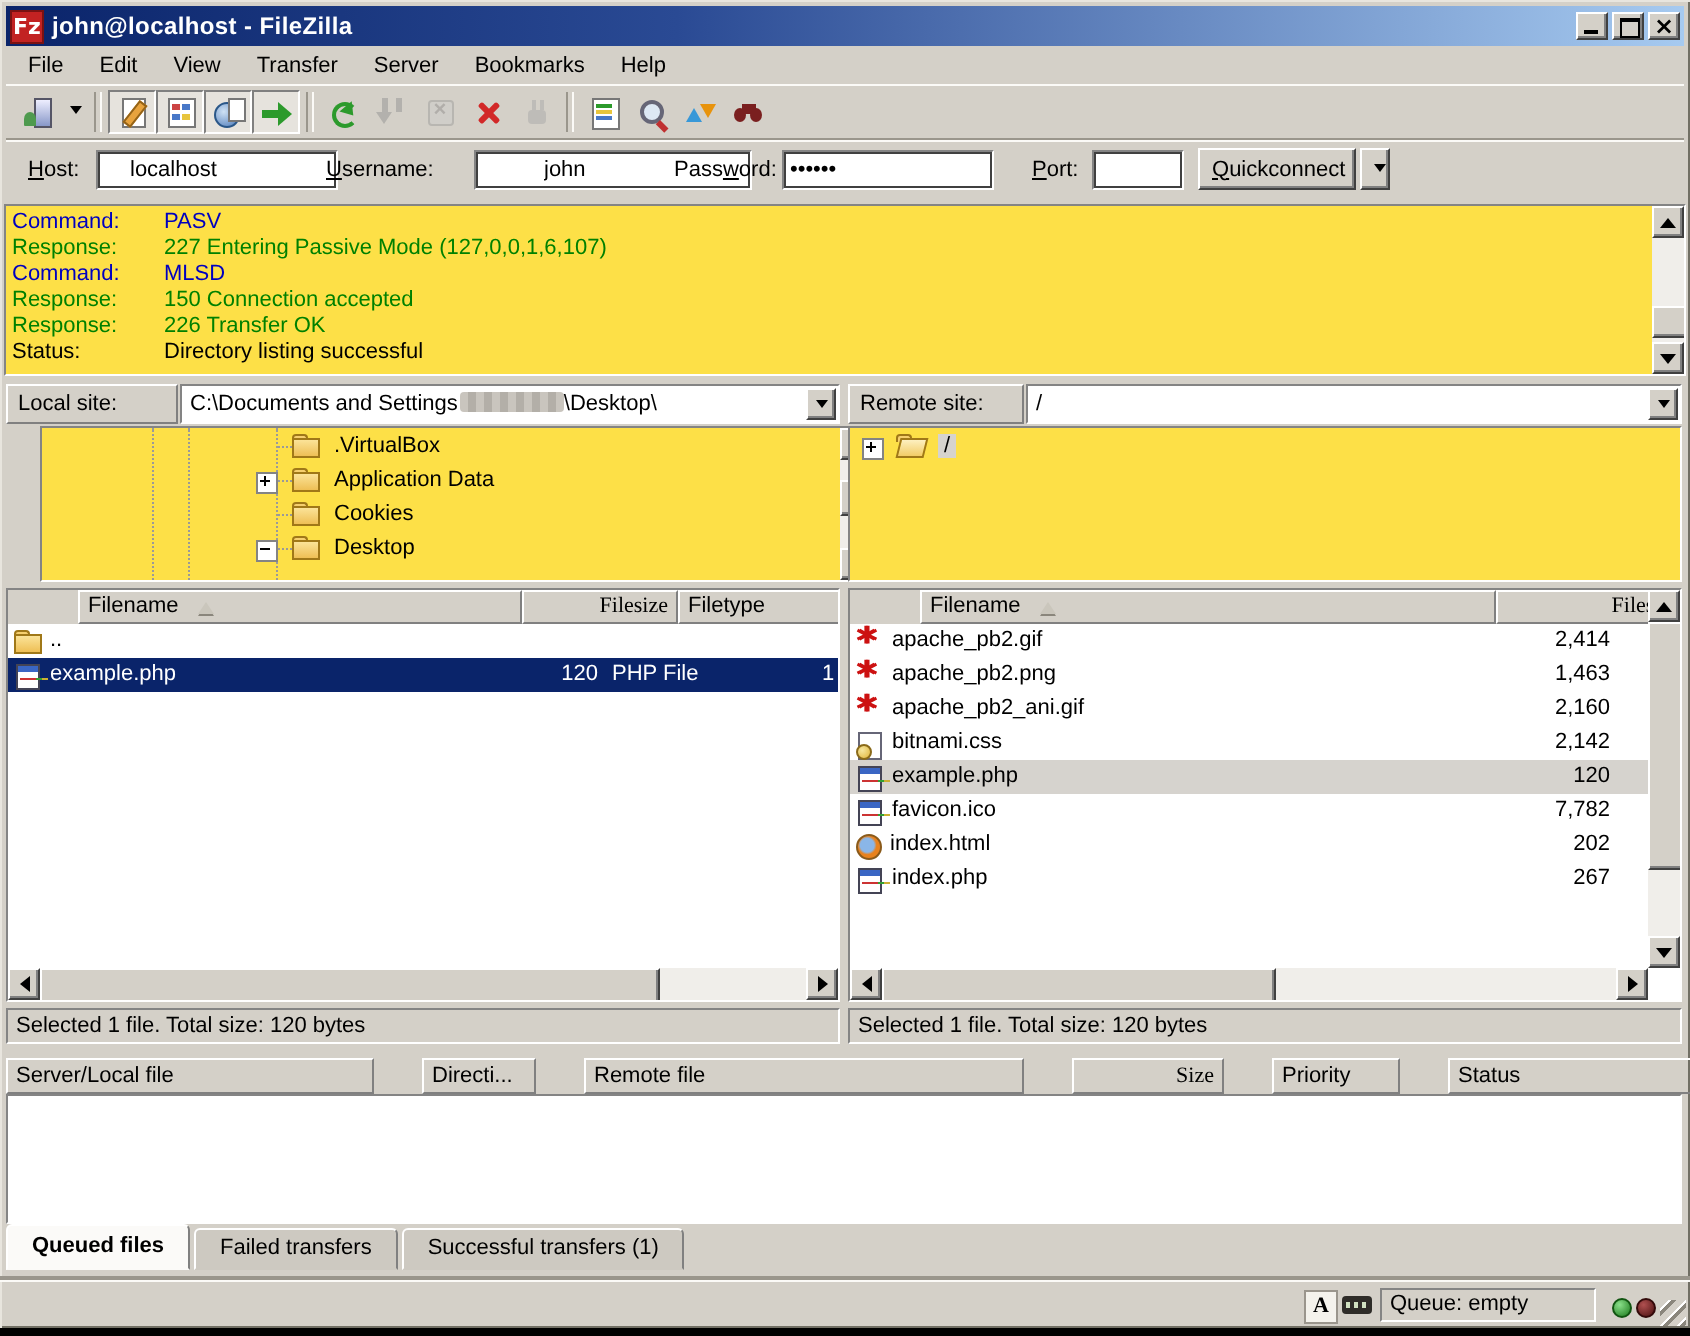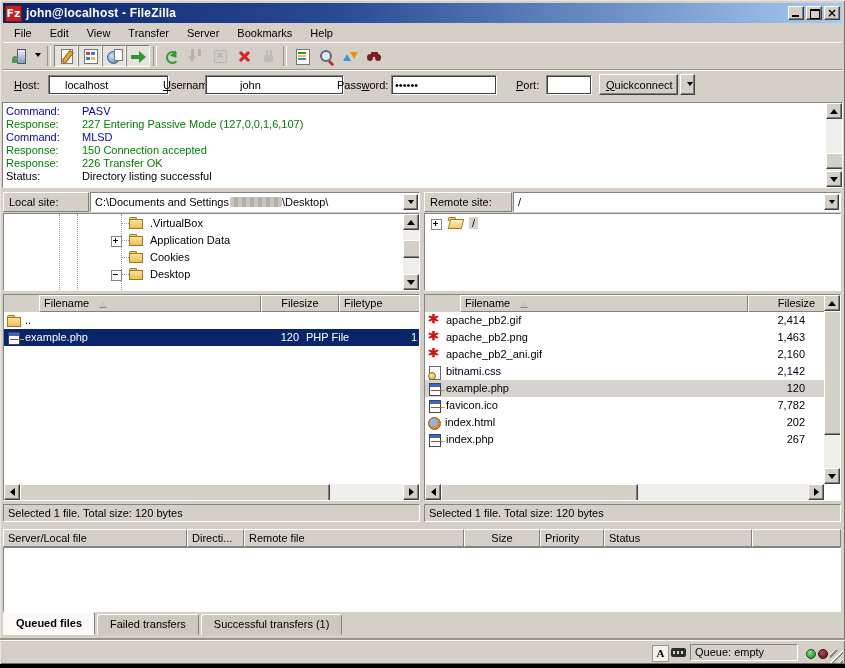--- a/index.html
+++ b/index.html
@@ -229,7 +229,7 @@
     <label id="qc-host-label" style="left:11px"><u>H</u>ost:</label>
     <input id="qc-host" style="left: 45px; width: 100px; padding-left: 16px;" value="localhost">
     <label id="qc-user-label" style="left:160px"><u>U</u>sername:</label>
-    <input id="qc-user" style="left: 202px; width: 100px; padding-left: 34px;" value="john">
+    <input id="qc-user" style="left: 234px; width: 100px; padding-left: 34px;" value="john">
     <label id="qc-pass-label" style="left:334px">Pass<u>w</u>ord:</label>
     <input id="qc-pass" style="left: 388px; width: 98px;" value="••••••">
     <label id="qc-port-label" style="left:513px"><u>P</u>ort:</label>

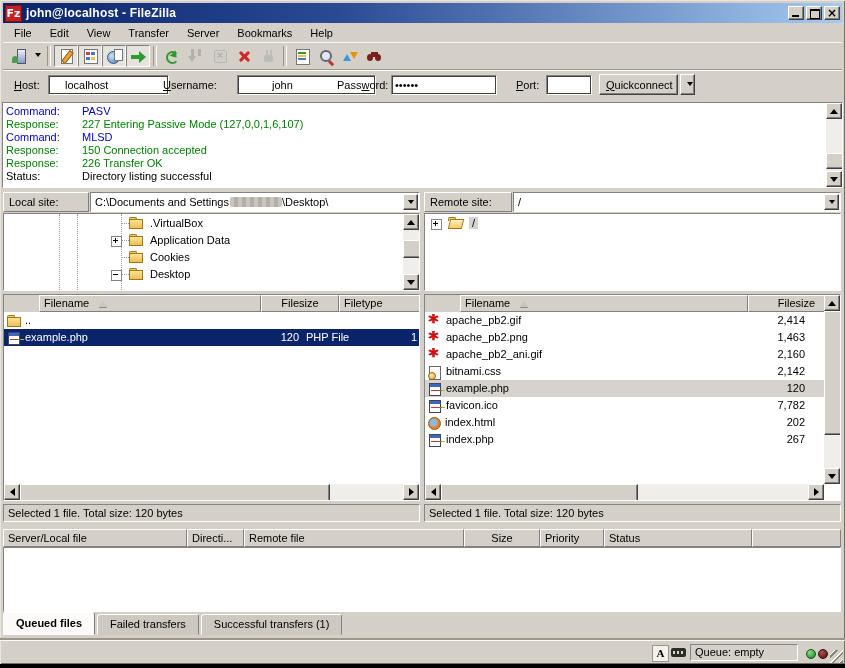--- a/index.html
+++ b/index.html
@@ -9,7 +9,7 @@
   
   .raised{border:1px solid;border-color:#fff #808080 #808080 #fff;background:#d4d0c8;}
   .btn3d{border:1px solid;border-color:#fff #404040 #404040 #fff;box-shadow:inset -1px -1px 0 #808080;background:#d4d0c8;}
-  .sunken{border:1px solid;border-color:#848484 #fff #fff #848484;background:#ffffff;}
+  .sunken{border:1px solid;border-color:#848484 #fff #fff #848484;background:#fde047;}
   
   #titlebar{position:absolute;left:3px;top:3px;width:839px;height:20px;
             background:linear-gradient(90deg,#0a246a 0%,#2a4a94 40%,#a6caf0 100%);

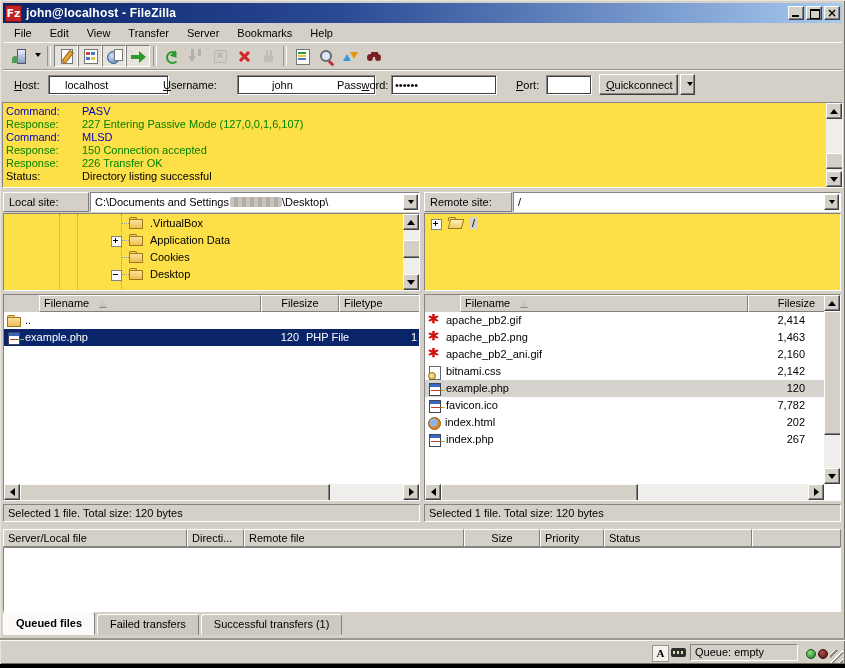--- a/index.html
+++ b/index.html
@@ -273,7 +273,7 @@
       </button>
   </div>
 
-  <div class="tree sunken" style="left:3px;width:417px;text-decoration:underline;">
+  <div class="tree sunken" style="left:20px;width:417px;text-decoration:underline;">
     <div class="treeline" style="left:55px;"></div>
     <div class="treeline" style="left:73px;"></div>
     <div class="treeline" style="left:117px;"></div>

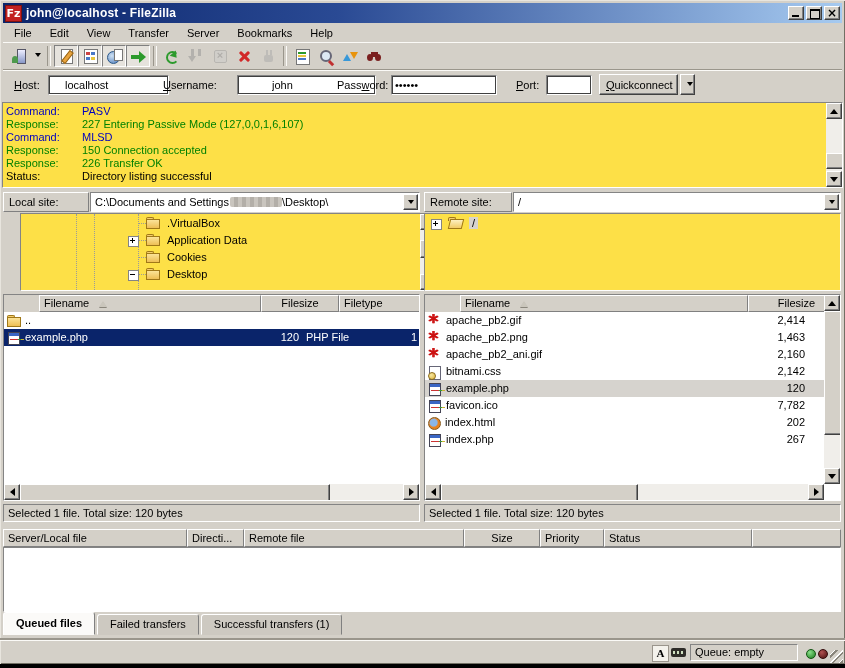--- a/index.html
+++ b/index.html
@@ -116,7 +116,7 @@
   .listwrap{position:absolute;top:294px;width:417px;height:207px;box-sizing:border-box;border:1px solid;border-color:#848484 #fff #fff #848484;background:#fff;overflow:hidden;}
   .lheader{display:grid;height:17px;background:#d4d0c8;padding-left:35px;}
   .hcell{border:1px solid;border-color:#fff #808080 #808080 #fff;box-sizing:border-box;font-size:11px;line-height:15px;padding:0 4px;display:flex;align-items:center;overflow:hidden;white-space:nowrap;}
-  .hcell.r{justify-content:center;}
+  .hcell.r{justify-content:flex-end;font-family:Liberation Serif, serif;}
   .sortup{width:0;height:0;border-left:4px solid transparent;border-right:4px solid transparent;border-bottom:6px solid #cac6bc;margin-left:10px;filter:drop-shadow(0 1px 0 #8a867c);}
   .lbody{position:relative;}
   .frow{display:grid;height:17px;font-size:11px;line-height:17px;white-space:nowrap;}

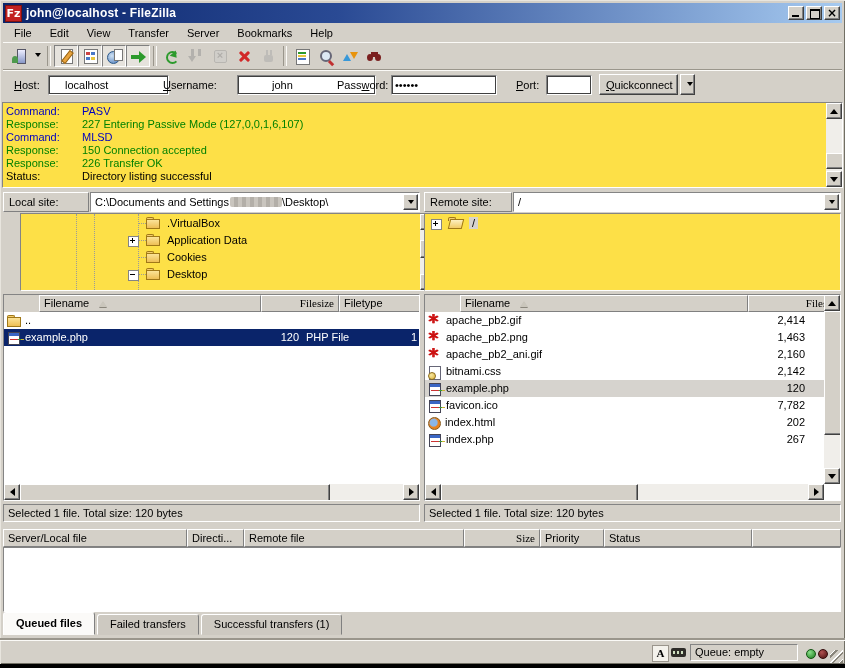--- a/index.html
+++ b/index.html
@@ -127,7 +127,7 @@
   .sel-inactive{background:#d6d3ce;}
   .statusline{position:absolute;top:504px;height:18px;box-sizing:border-box;border:1px solid;border-color:#848484 #fff #fff #848484;background:#d4d0c8;font-size:11px;line-height:16px;padding-left:4px;white-space:nowrap;overflow:hidden;}
   
-  #queue-header{position:absolute;left:3px;top:529px;width:838px;height:18px;display:grid;grid-template-columns:184px 57px 220px 76px 64px 148px 1fr;}
+  #queue-header{position:absolute;left:3px;top:529px;width:838px;height:18px;display:grid;grid-template-columns:184px 57px 220px 76px 64px 148px 1fr;gap:24px;}
   #queue-body{position:absolute;left:3px;top:547px;width:838px;height:65px;box-sizing:border-box;border:1px solid;border-color:#848484 #fff #fff #848484;background:#fff;}
   #tabs{position:absolute;left:3px;top:613px;height:22px;display:flex;align-items:flex-end;font-size:11px;}
   .tab{height:19px;line-height:19px;padding:0 12px;background:#cdc9c1;border:1px solid;border-color:#fff #808080 transparent #fff;border-radius:3px 3px 0 0;margin-right:2px;}

